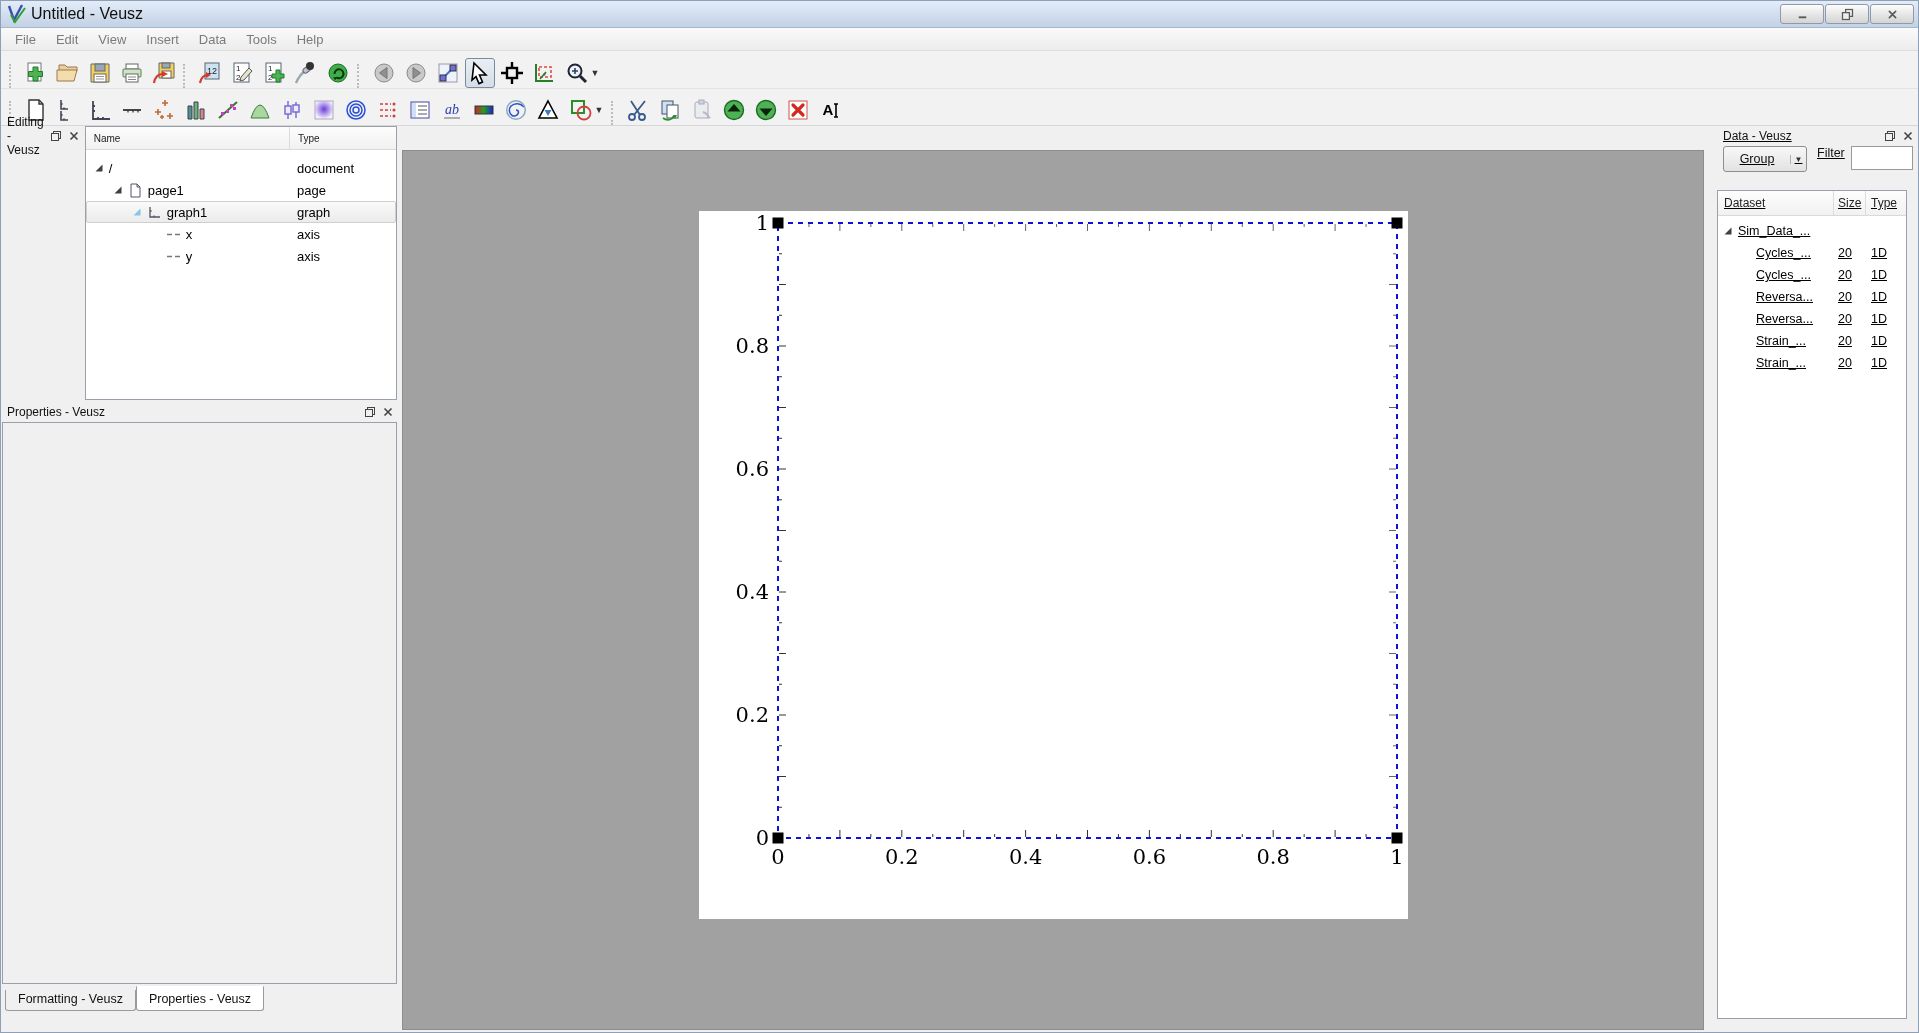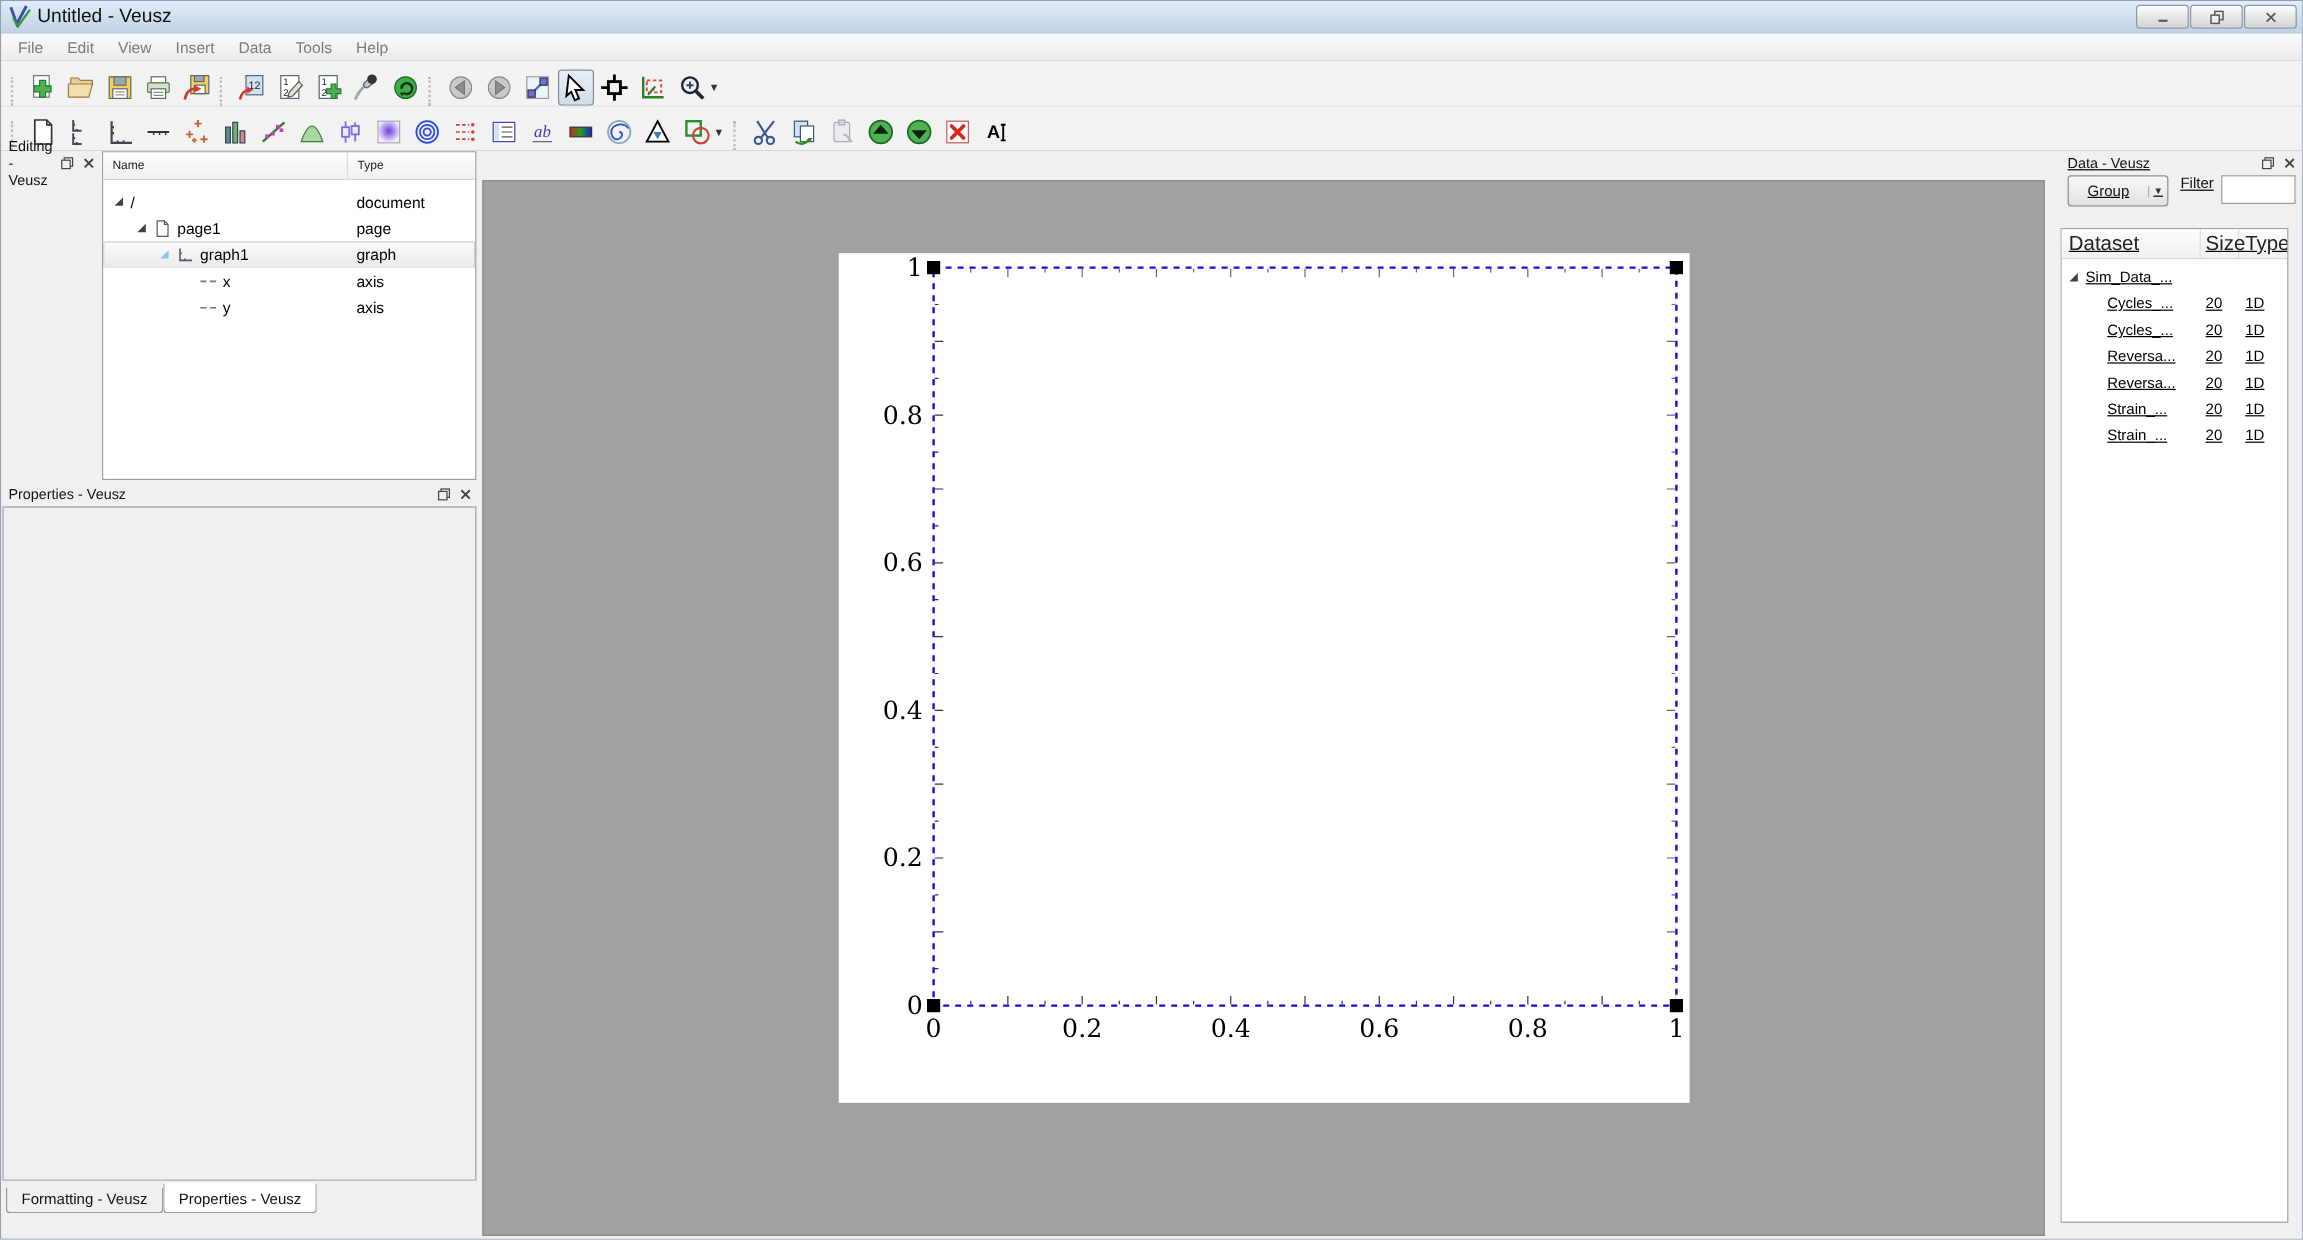--- a/index.html
+++ b/index.html
@@ -84,7 +84,7 @@
   .data-table { flex:1; margin:2px 11px 13px 0; border:1px solid #9aa0ab; background:#fff;
     display:flex; flex-direction:column; overflow:hidden; }
   .dt-header { height:25px; flex:0 0 25px; display:flex; align-items:center; background:linear-gradient(#fdfdfd,#f1f1f1);
-    border-bottom:1px solid #d9d9d9; font-size:17px; color:#222; }
+    border-bottom:1px solid #d9d9d9; font-size:12px; color:#222; }
   .dt-header .h-ds { flex:1; padding-left:6px; border-right:1px solid #dcdcdc; height:100%; display:flex; align-items:center; }
   .dt-header .h-sz { width:32px; padding-left:4px; border-right:1px solid #dcdcdc; height:100%; display:flex; align-items:center; }
   .dt-header .h-tp { width:40px; padding-left:5px; }

